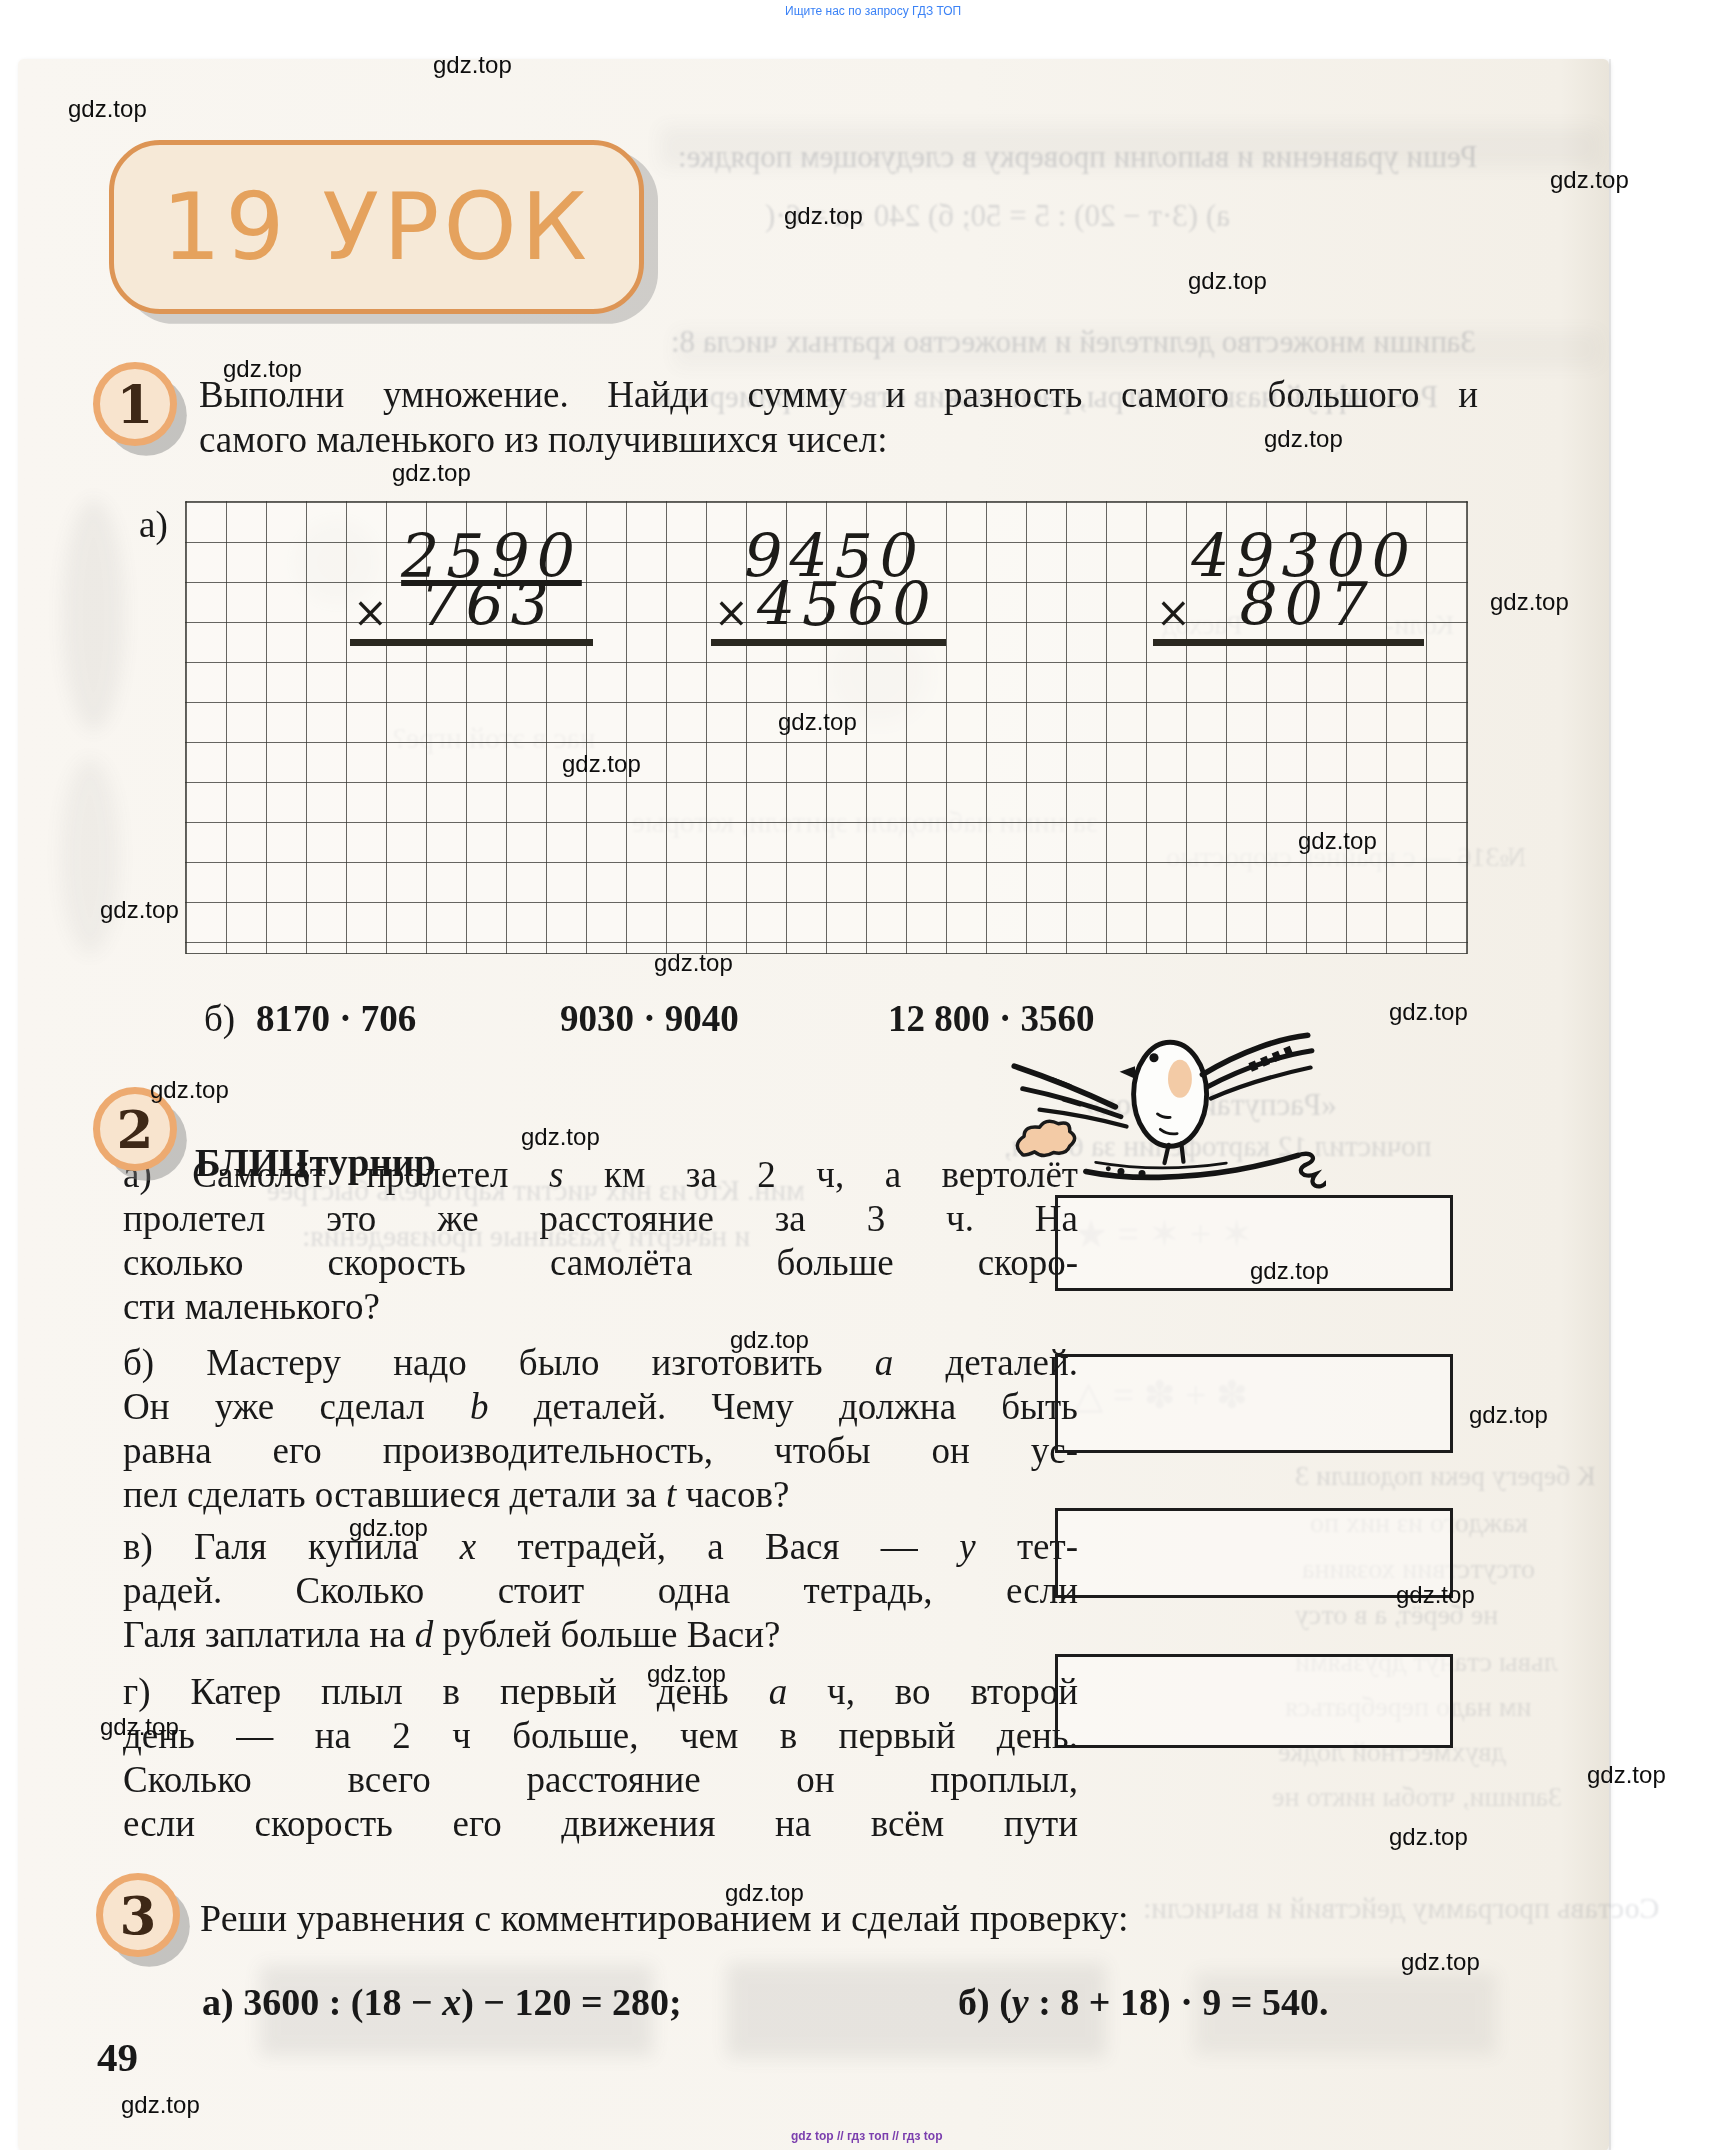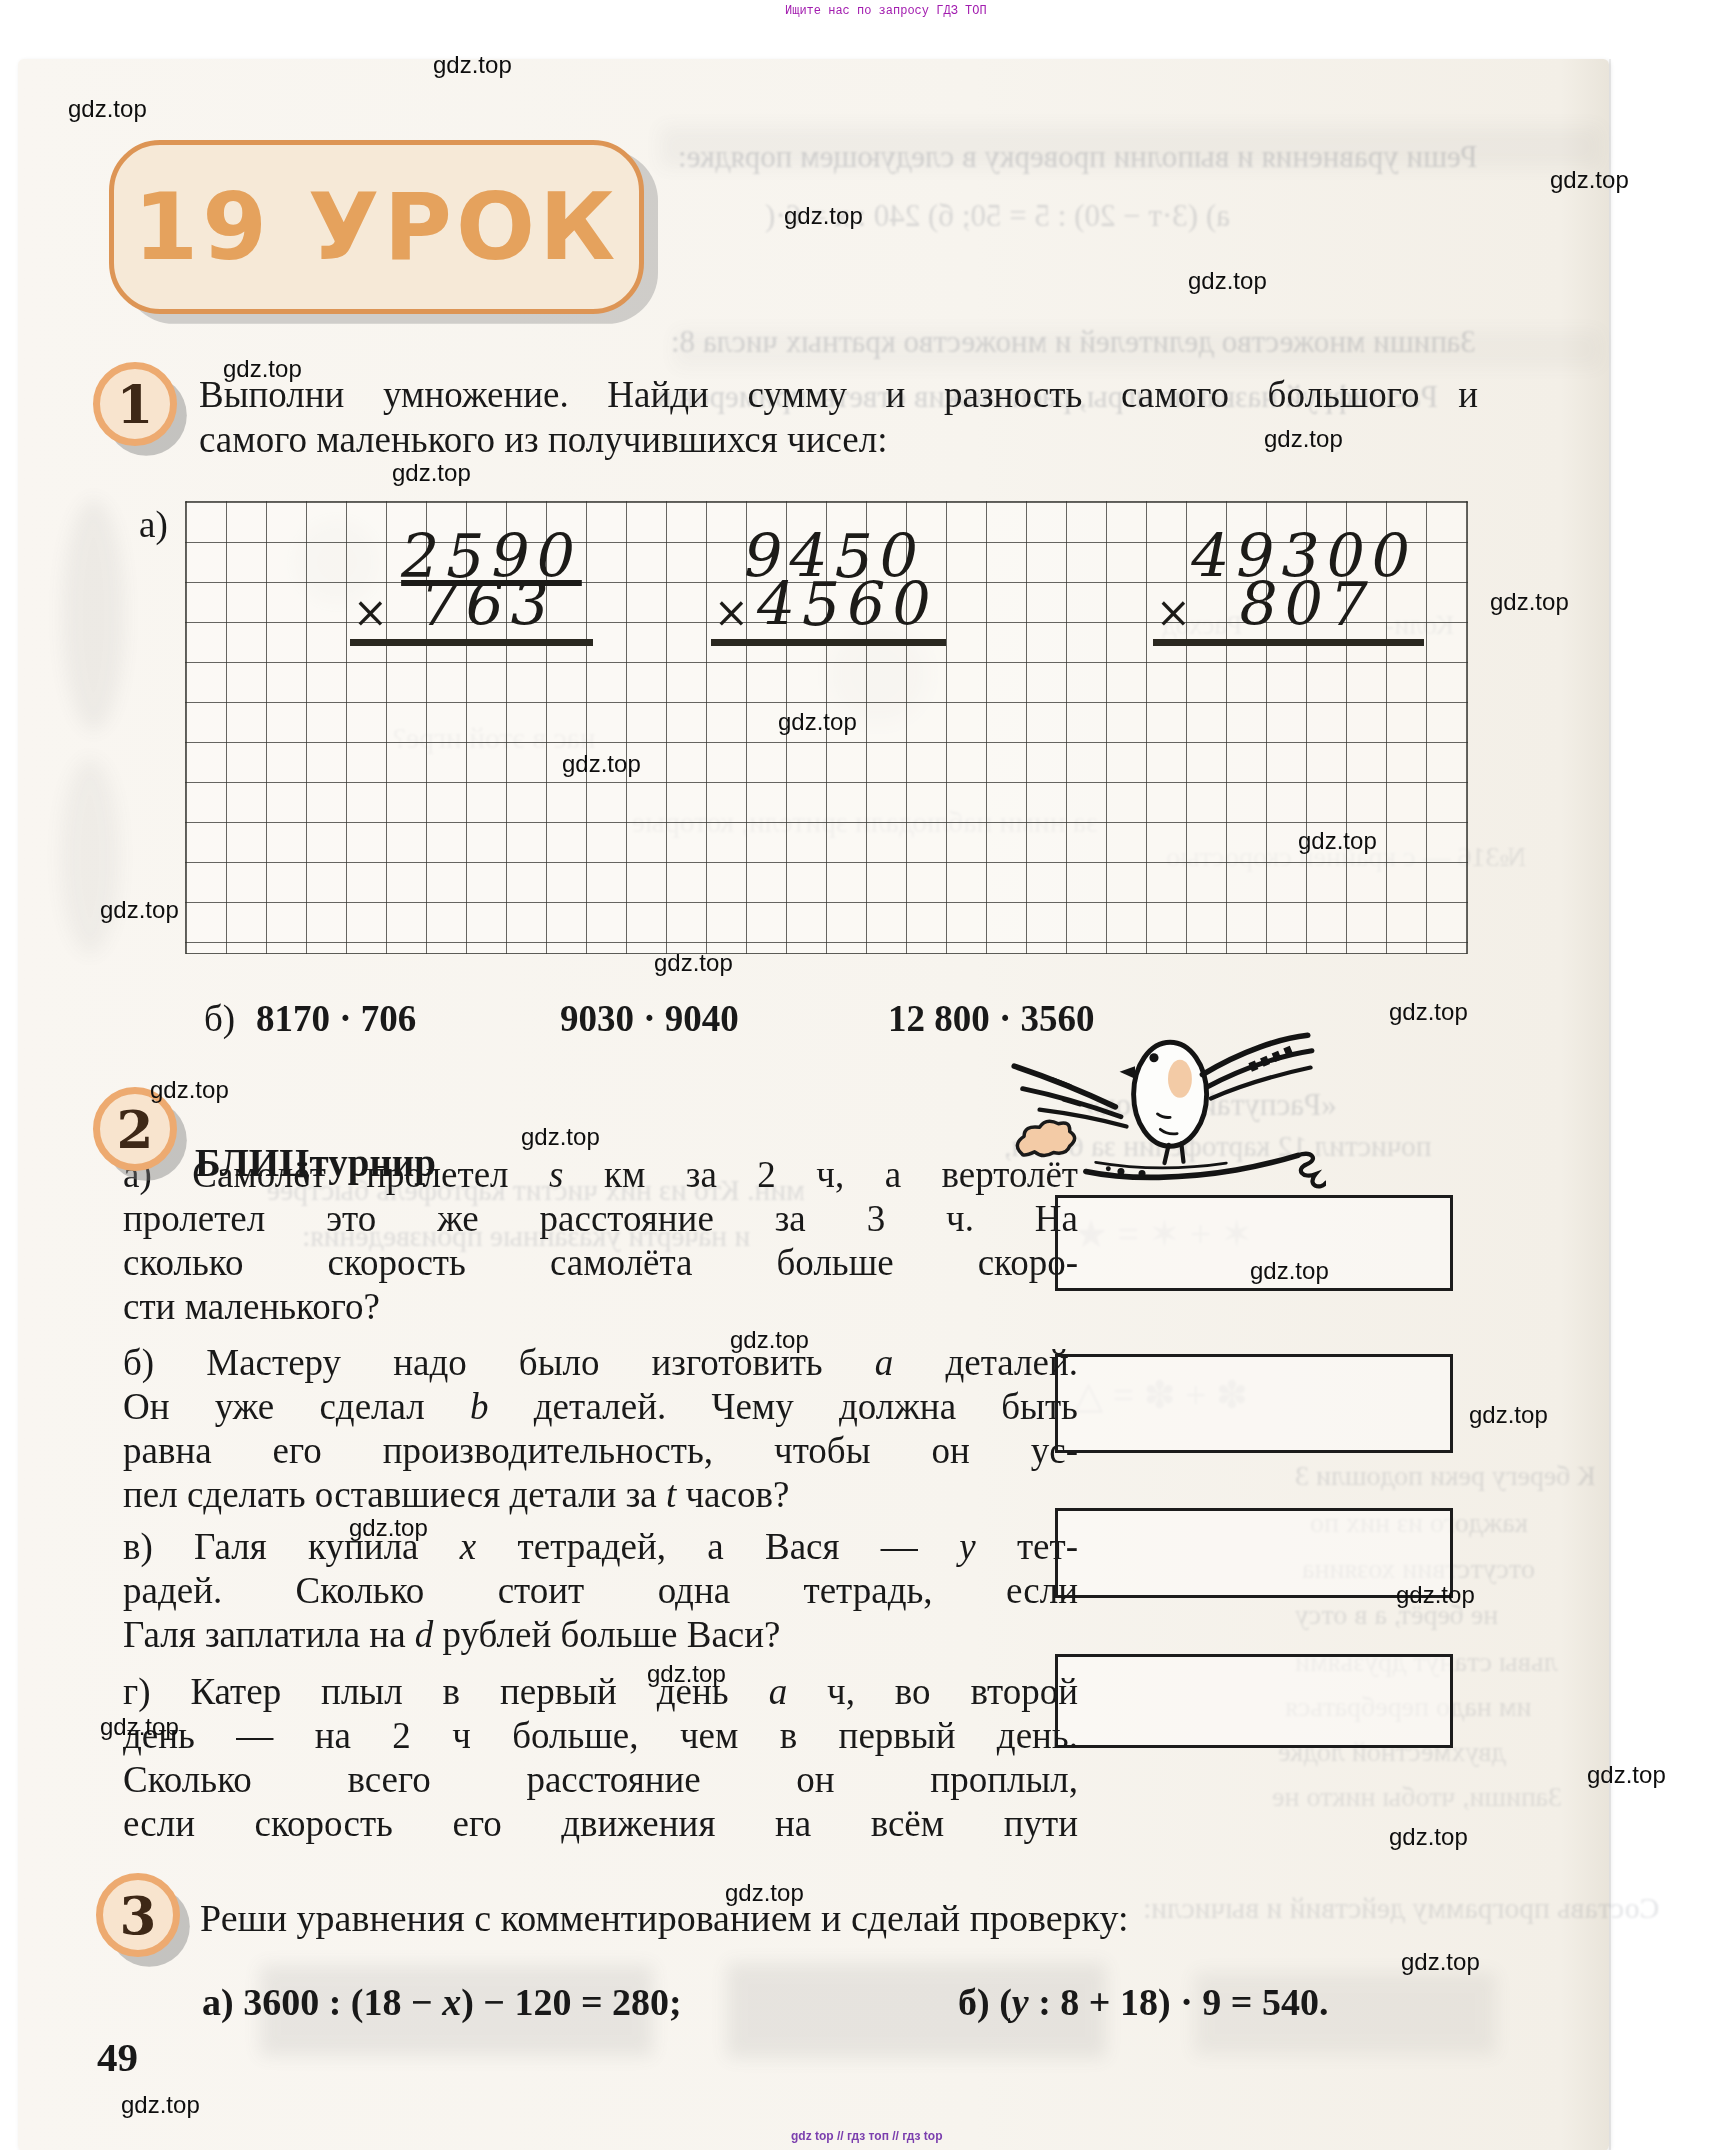--- a/index.html
+++ b/index.html
@@ -87,8 +87,8 @@
 
   
   .wm{position:absolute;font-family:"Liberation Sans",sans-serif;font-size:24px;color:#0e0e0e;z-index:40;}
-  .note-top{position:absolute;left:785px;top:4.2px;font-family:Liberation Mono, monospace;
-            font-size:12px;color:#a21caf;z-index:40;}
+  .note-top{position:absolute;left:785px;top:4.2px;font-family:Liberation Sans, sans-serif;
+            font-size:12px;color:#3b82f6;z-index:40;}
   .note-bottom{position:absolute;left:791px;top:2129px;font-family:"Liberation Sans",sans-serif;
             font-weight:bold;font-size:12px;color:#7b3fae;z-index:40;}
 

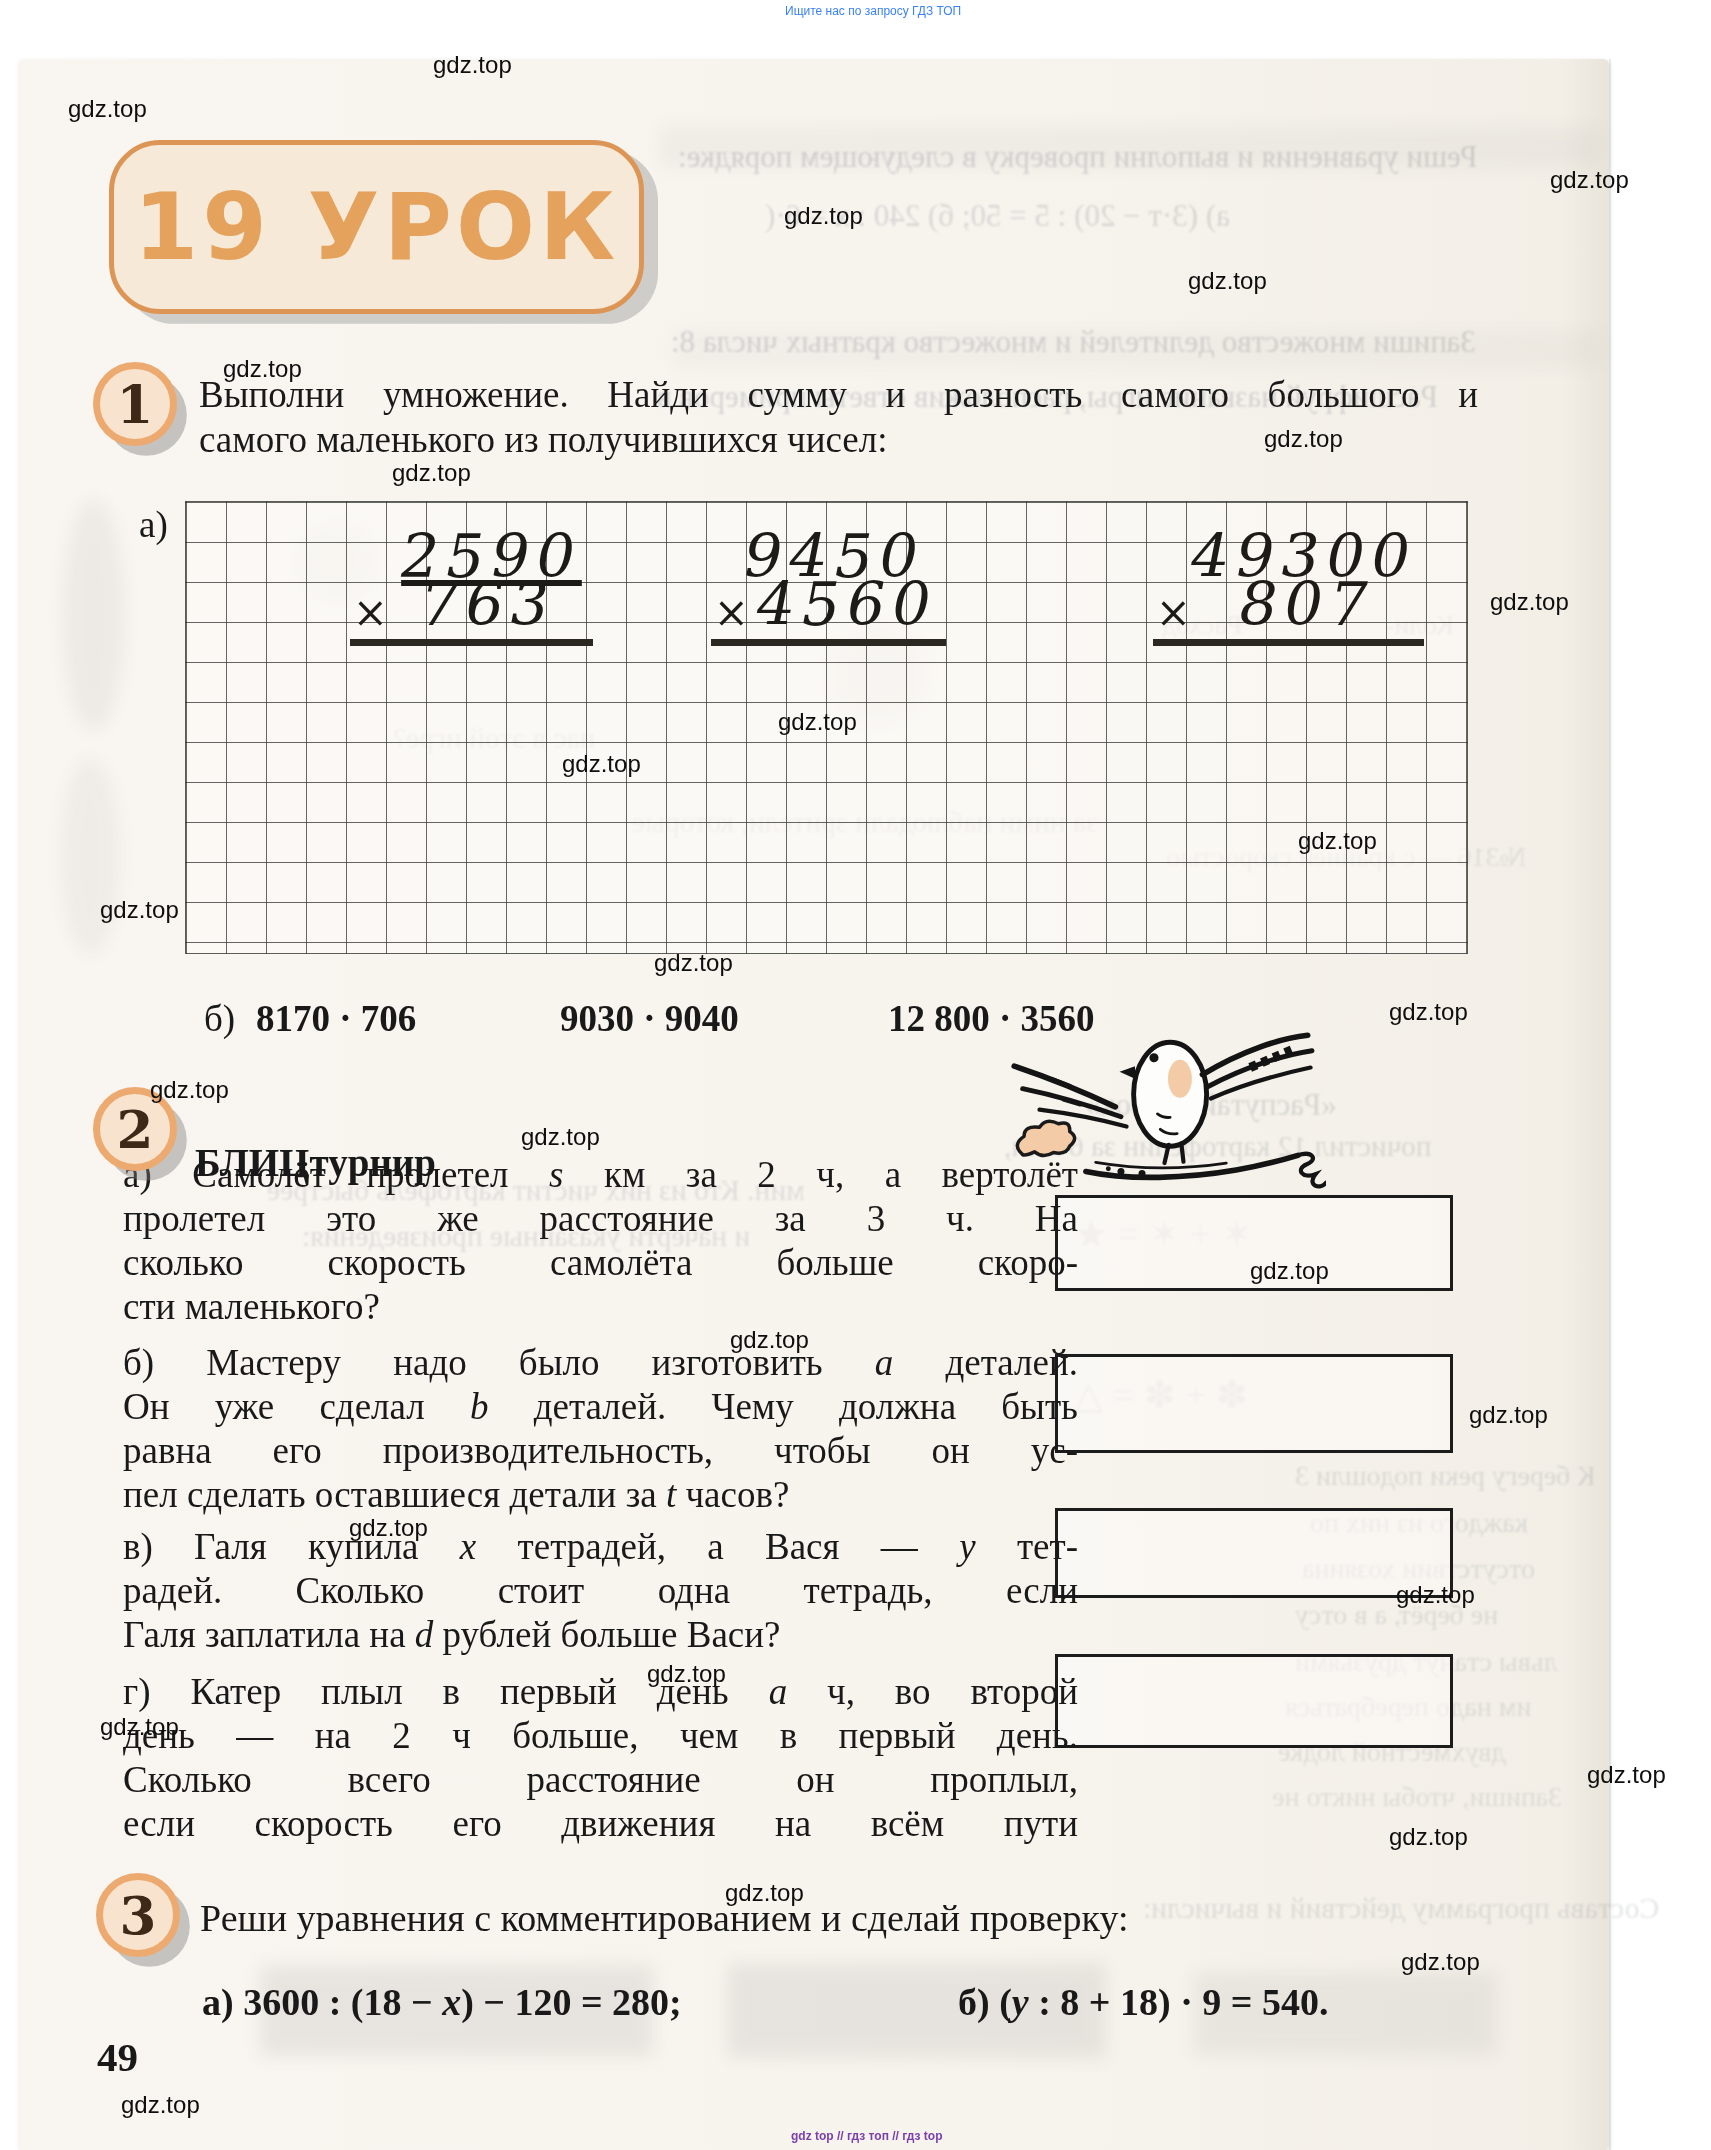--- a/index.html
+++ b/index.html
@@ -17,7 +17,7 @@
       border:5.6px solid #dd9555;border-radius:51px;background:#f6e9d7;
       box-shadow:14px 9.8px 0 rgba(140,140,140,.38);
       display:flex;align-items:center;justify-content:center;z-index:5;}
-  .lesson-box span{font-family:"DejaVu Sans",sans-serif;font-weight:bold;font-size:93px;
+  .lesson-box span{font-family:"DejaVu Sans",sans-serif;font-weight:normal;font-size:93px;
       letter-spacing:4.2px;color:#e5a25d;}
 
   

